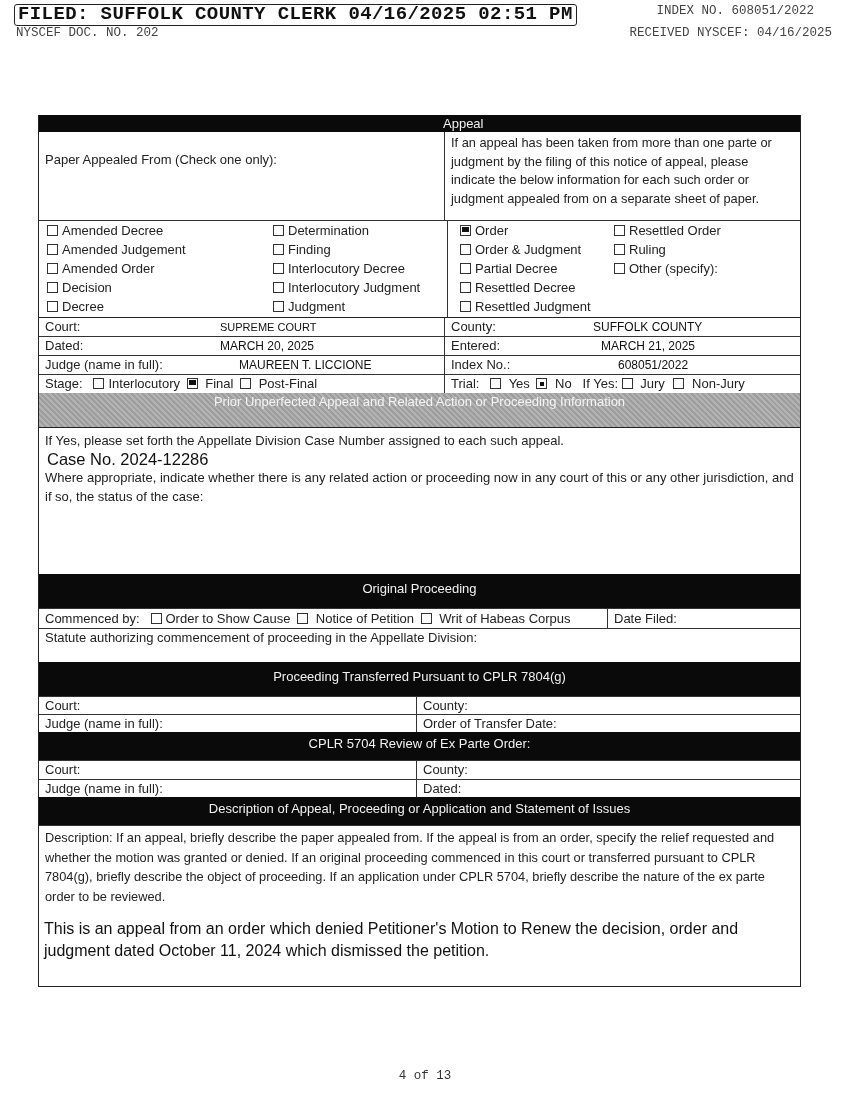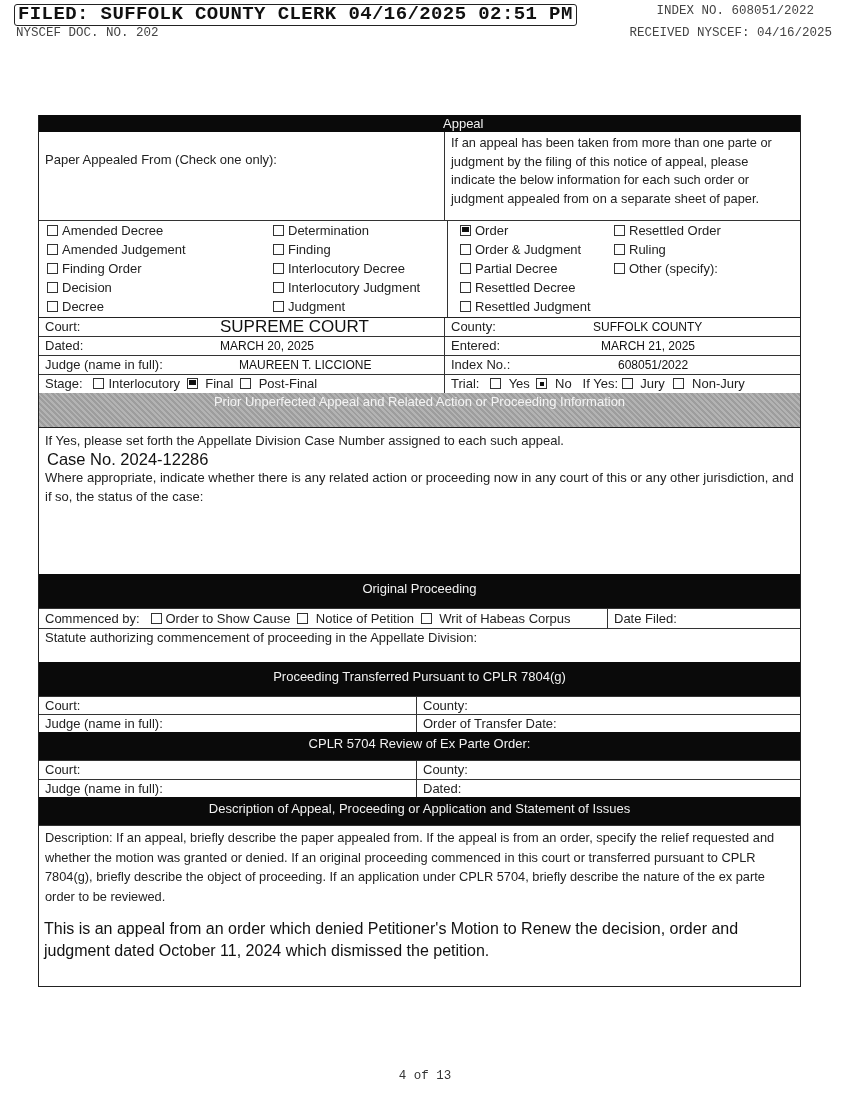--- a/index.html
+++ b/index.html
@@ -96,7 +96,7 @@
     <div class="paper-col" style="width:234px; padding-left:8px; box-sizing:border-box;">
       <div class="item"><span class="cb"></span><span>Amended Decree</span></div>
       <div class="item"><span class="cb"></span><span>Amended Judgement</span></div>
-      <div class="item"><span class="cb"></span><span>Finding Order</span></div>
+      <div class="item"><span class="cb"></span><span>Amended Order</span></div>
       <div class="item"><span class="cb"></span><span>Decision</span></div>
       <div class="item"><span class="cb"></span><span>Decree</span></div>
     </div>

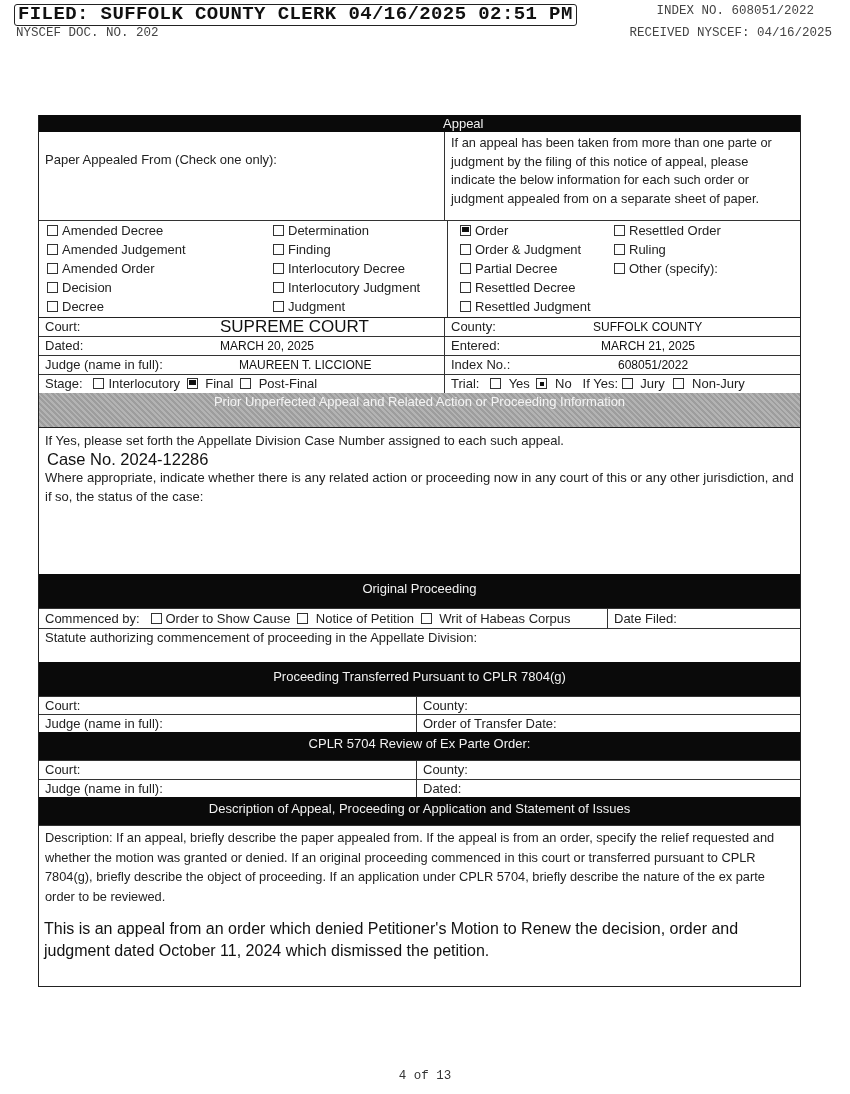--- a/index.html
+++ b/index.html
@@ -49,7 +49,7 @@
   .cell { padding: 0 6px; box-sizing: border-box; }
   .vline { border-right: 1.5px solid #333; }
   .lbl { white-space: nowrap; }
-  .val { font-size: 17px; font-family: "Liberation Sans", sans-serif; color: #111; }
+  .val { font-size: 11px; font-family: "Liberation Sans", sans-serif; color: #111; }
 
   .cb {
     display: inline-block; width: 9px; height: 9px; border: 1px solid #333;

